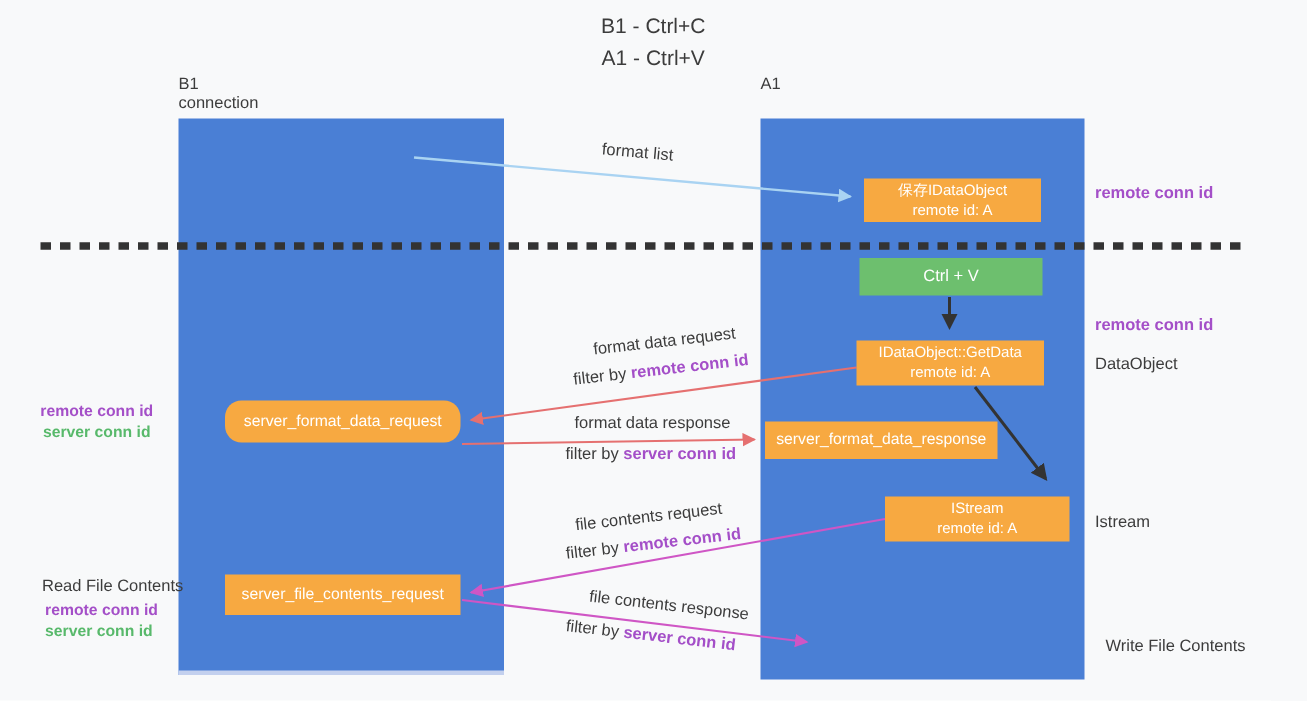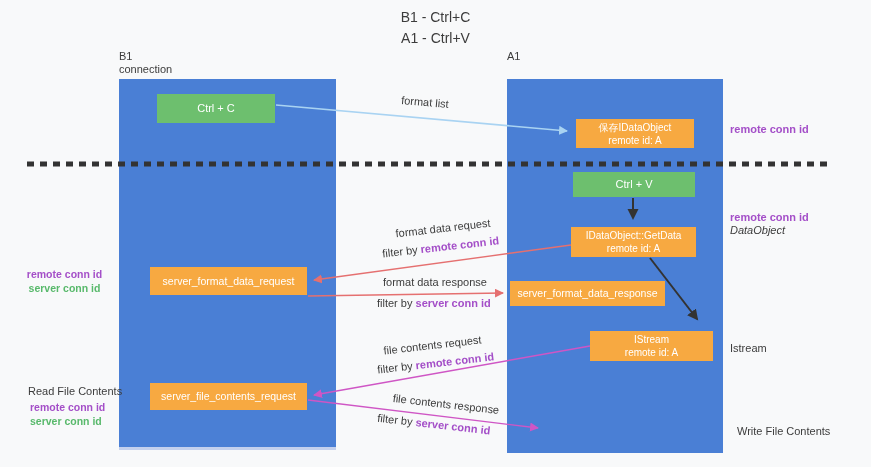--- a/index.html
+++ b/index.html
@@ -97,9 +97,6 @@
     <line class="ln-pink" x1="308" y1="400" x2="538" y2="428" marker-end="url(#ah-pink)"></line>
   </svg>
 
-  <div class="node green" style="left:157px;top:94px;width:118px;height:29px;">
-    <span>Ctrl + C</span>
-  </div>
 
   <div class="node orange" style="left:576px;top:119px;width:118px;height:29px;">
     <span>保存IDataObject</span>

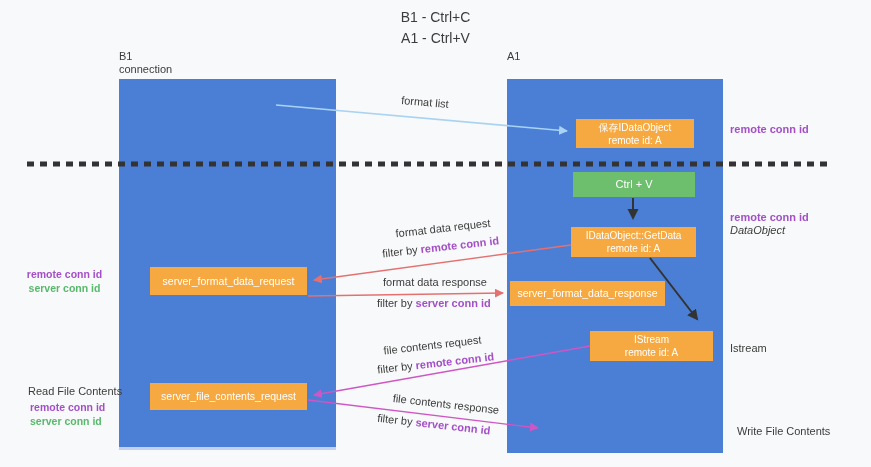--- a/index.html
+++ b/index.html
@@ -164,7 +164,7 @@
 
   <div class="lbl purple" style="left:730px;top:123px;">remote conn id</div>
   <div class="lbl purple" style="left:730px;top:211px;">remote conn id</div>
-  <div class="lbl" style="left:730px;top:224px;font-style:italic;">DataObject</div>
+  <div class="lbl" style="left:730px;top:237px;">DataObject</div>
   <div class="lbl" style="left:730px;top:342px;">Istream</div>
   <div class="lbl" style="left:737px;top:425px;">Write File Contents</div>
 

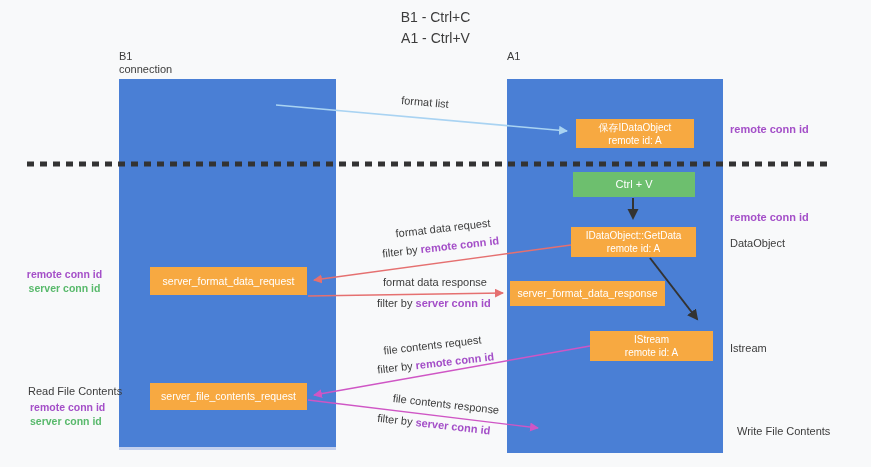--- a/index.html
+++ b/index.html
@@ -112,7 +112,7 @@
     <span class="l2">remote id: A</span>
   </div>
 
-  <div class="node orange" style="left:150px;top:267px;width:157px;height:28px;font-size:10.5px;">
+  <div class="node orange" style="left:150px;top:267px;width:157px;height:28px;font-size:10.5px;border-radius:11px;">
     <span>server_format_data_request</span>
   </div>
 

